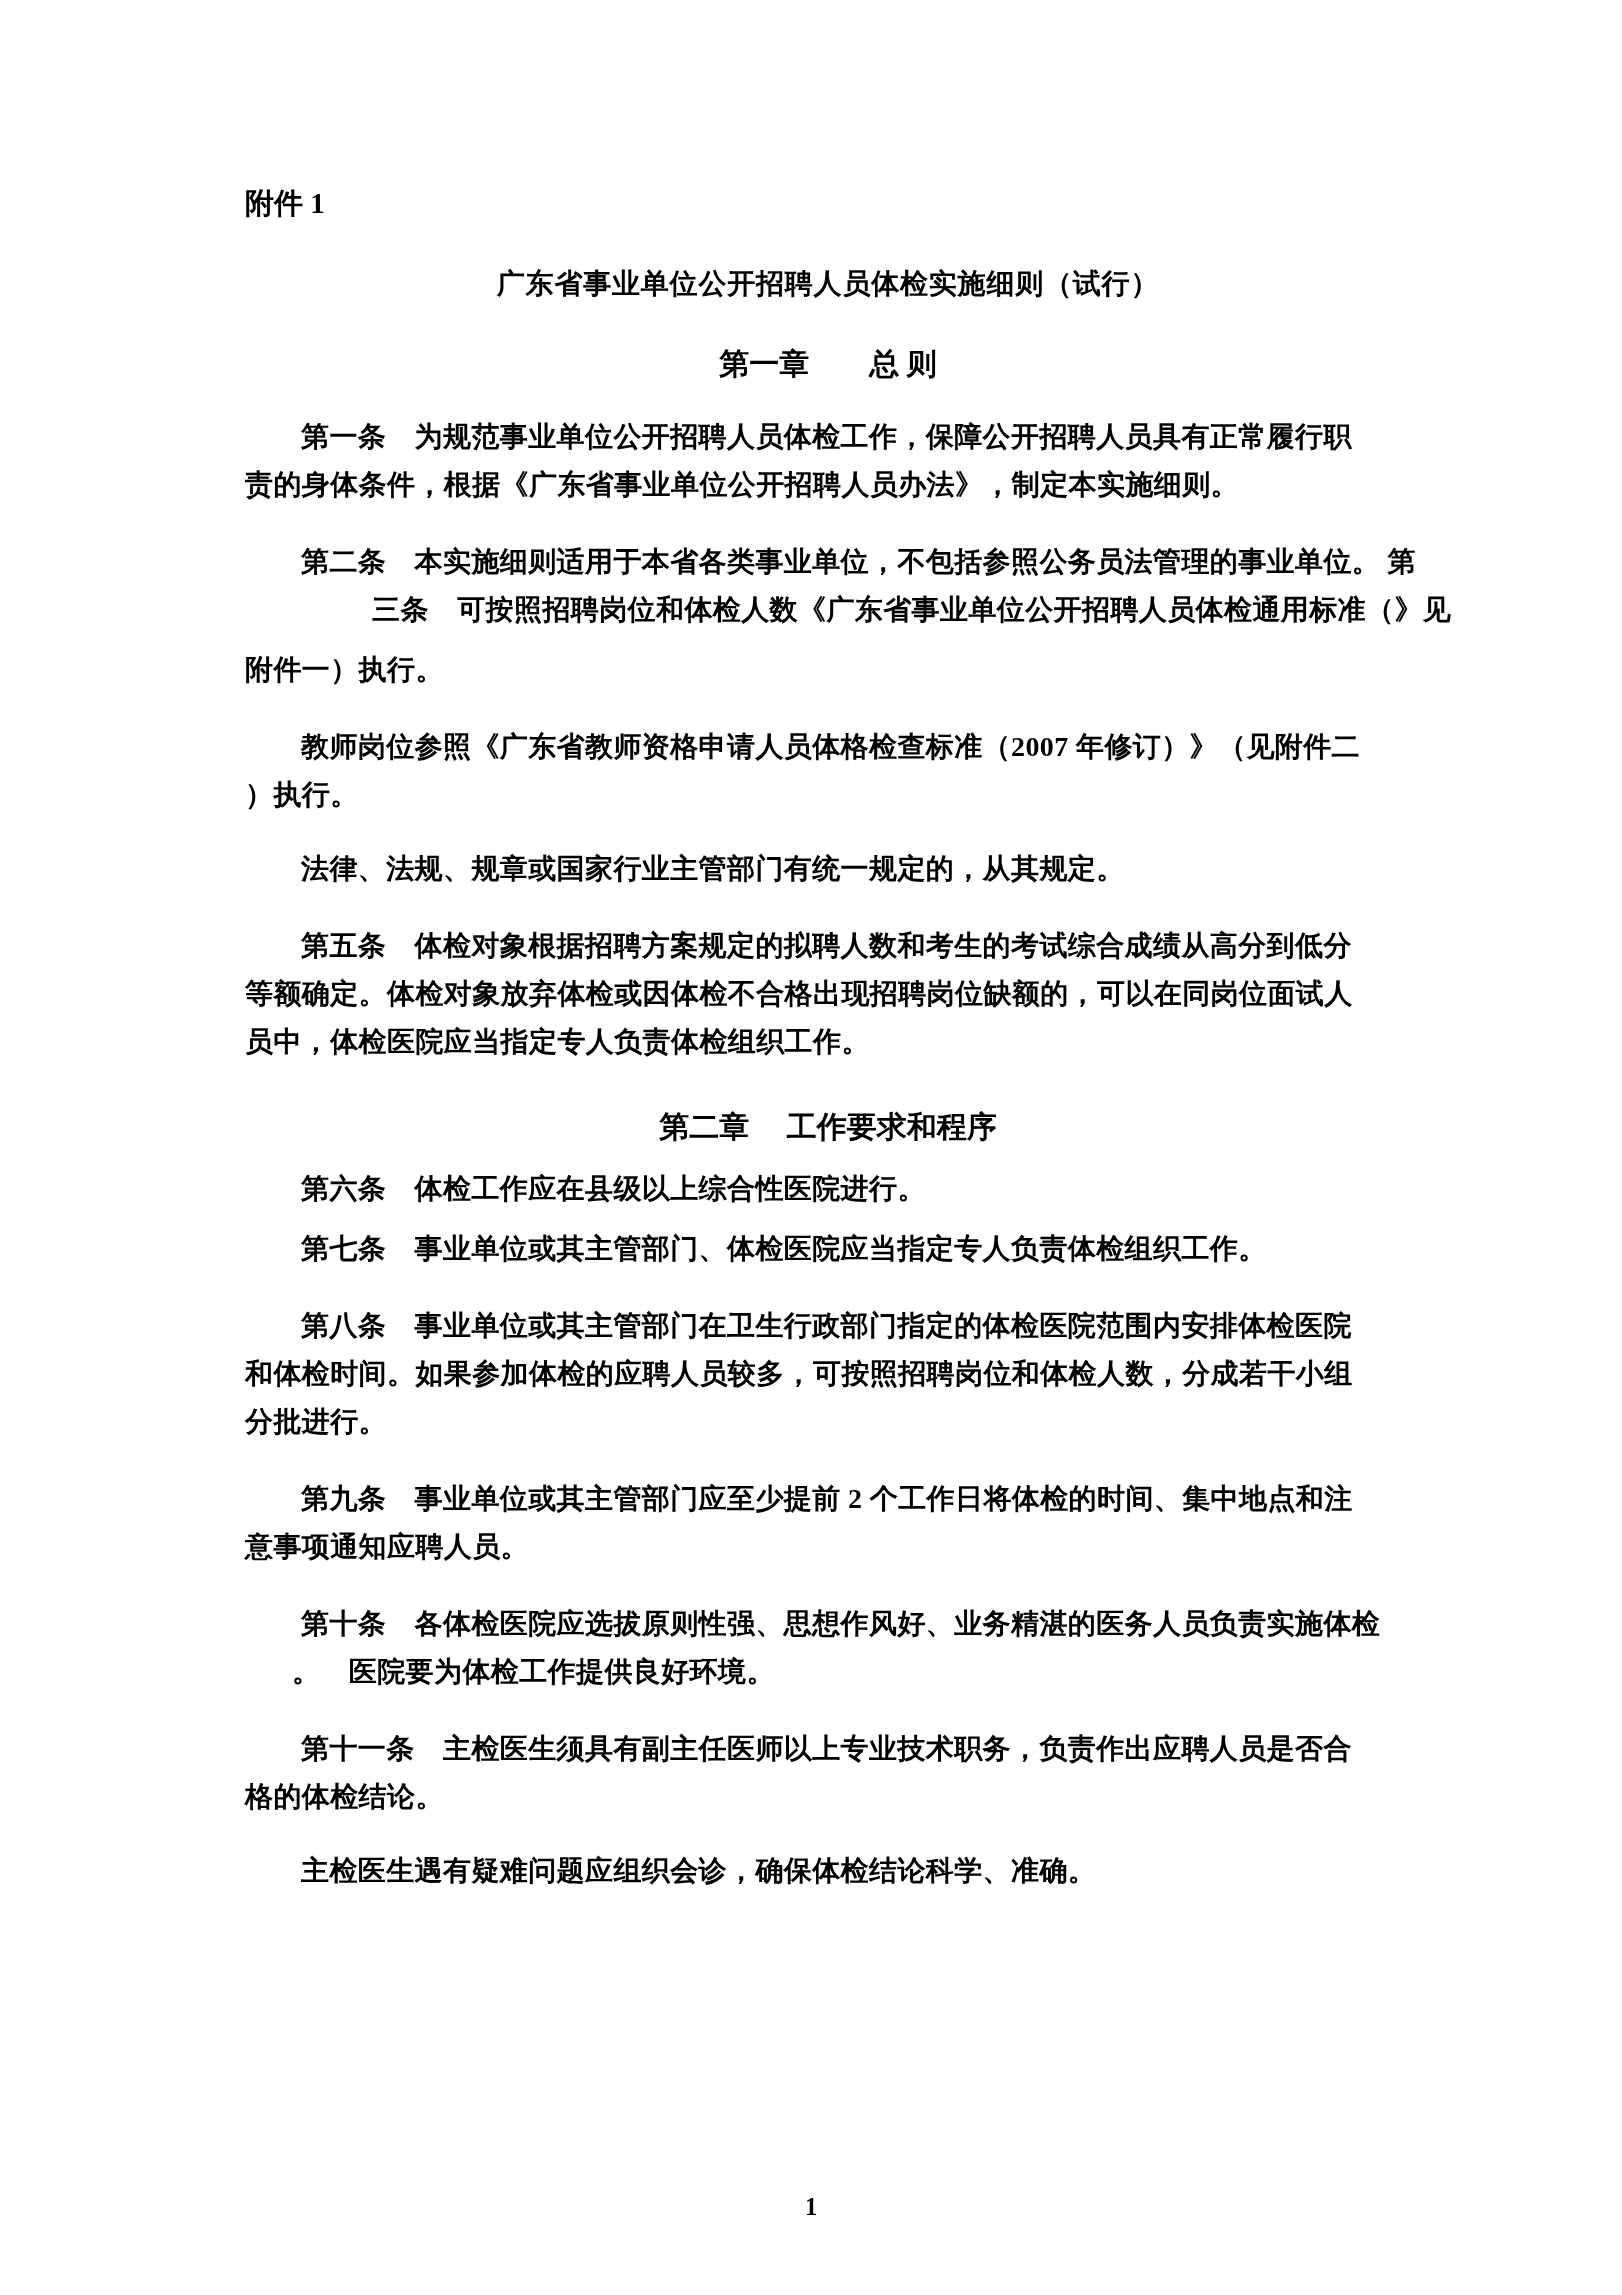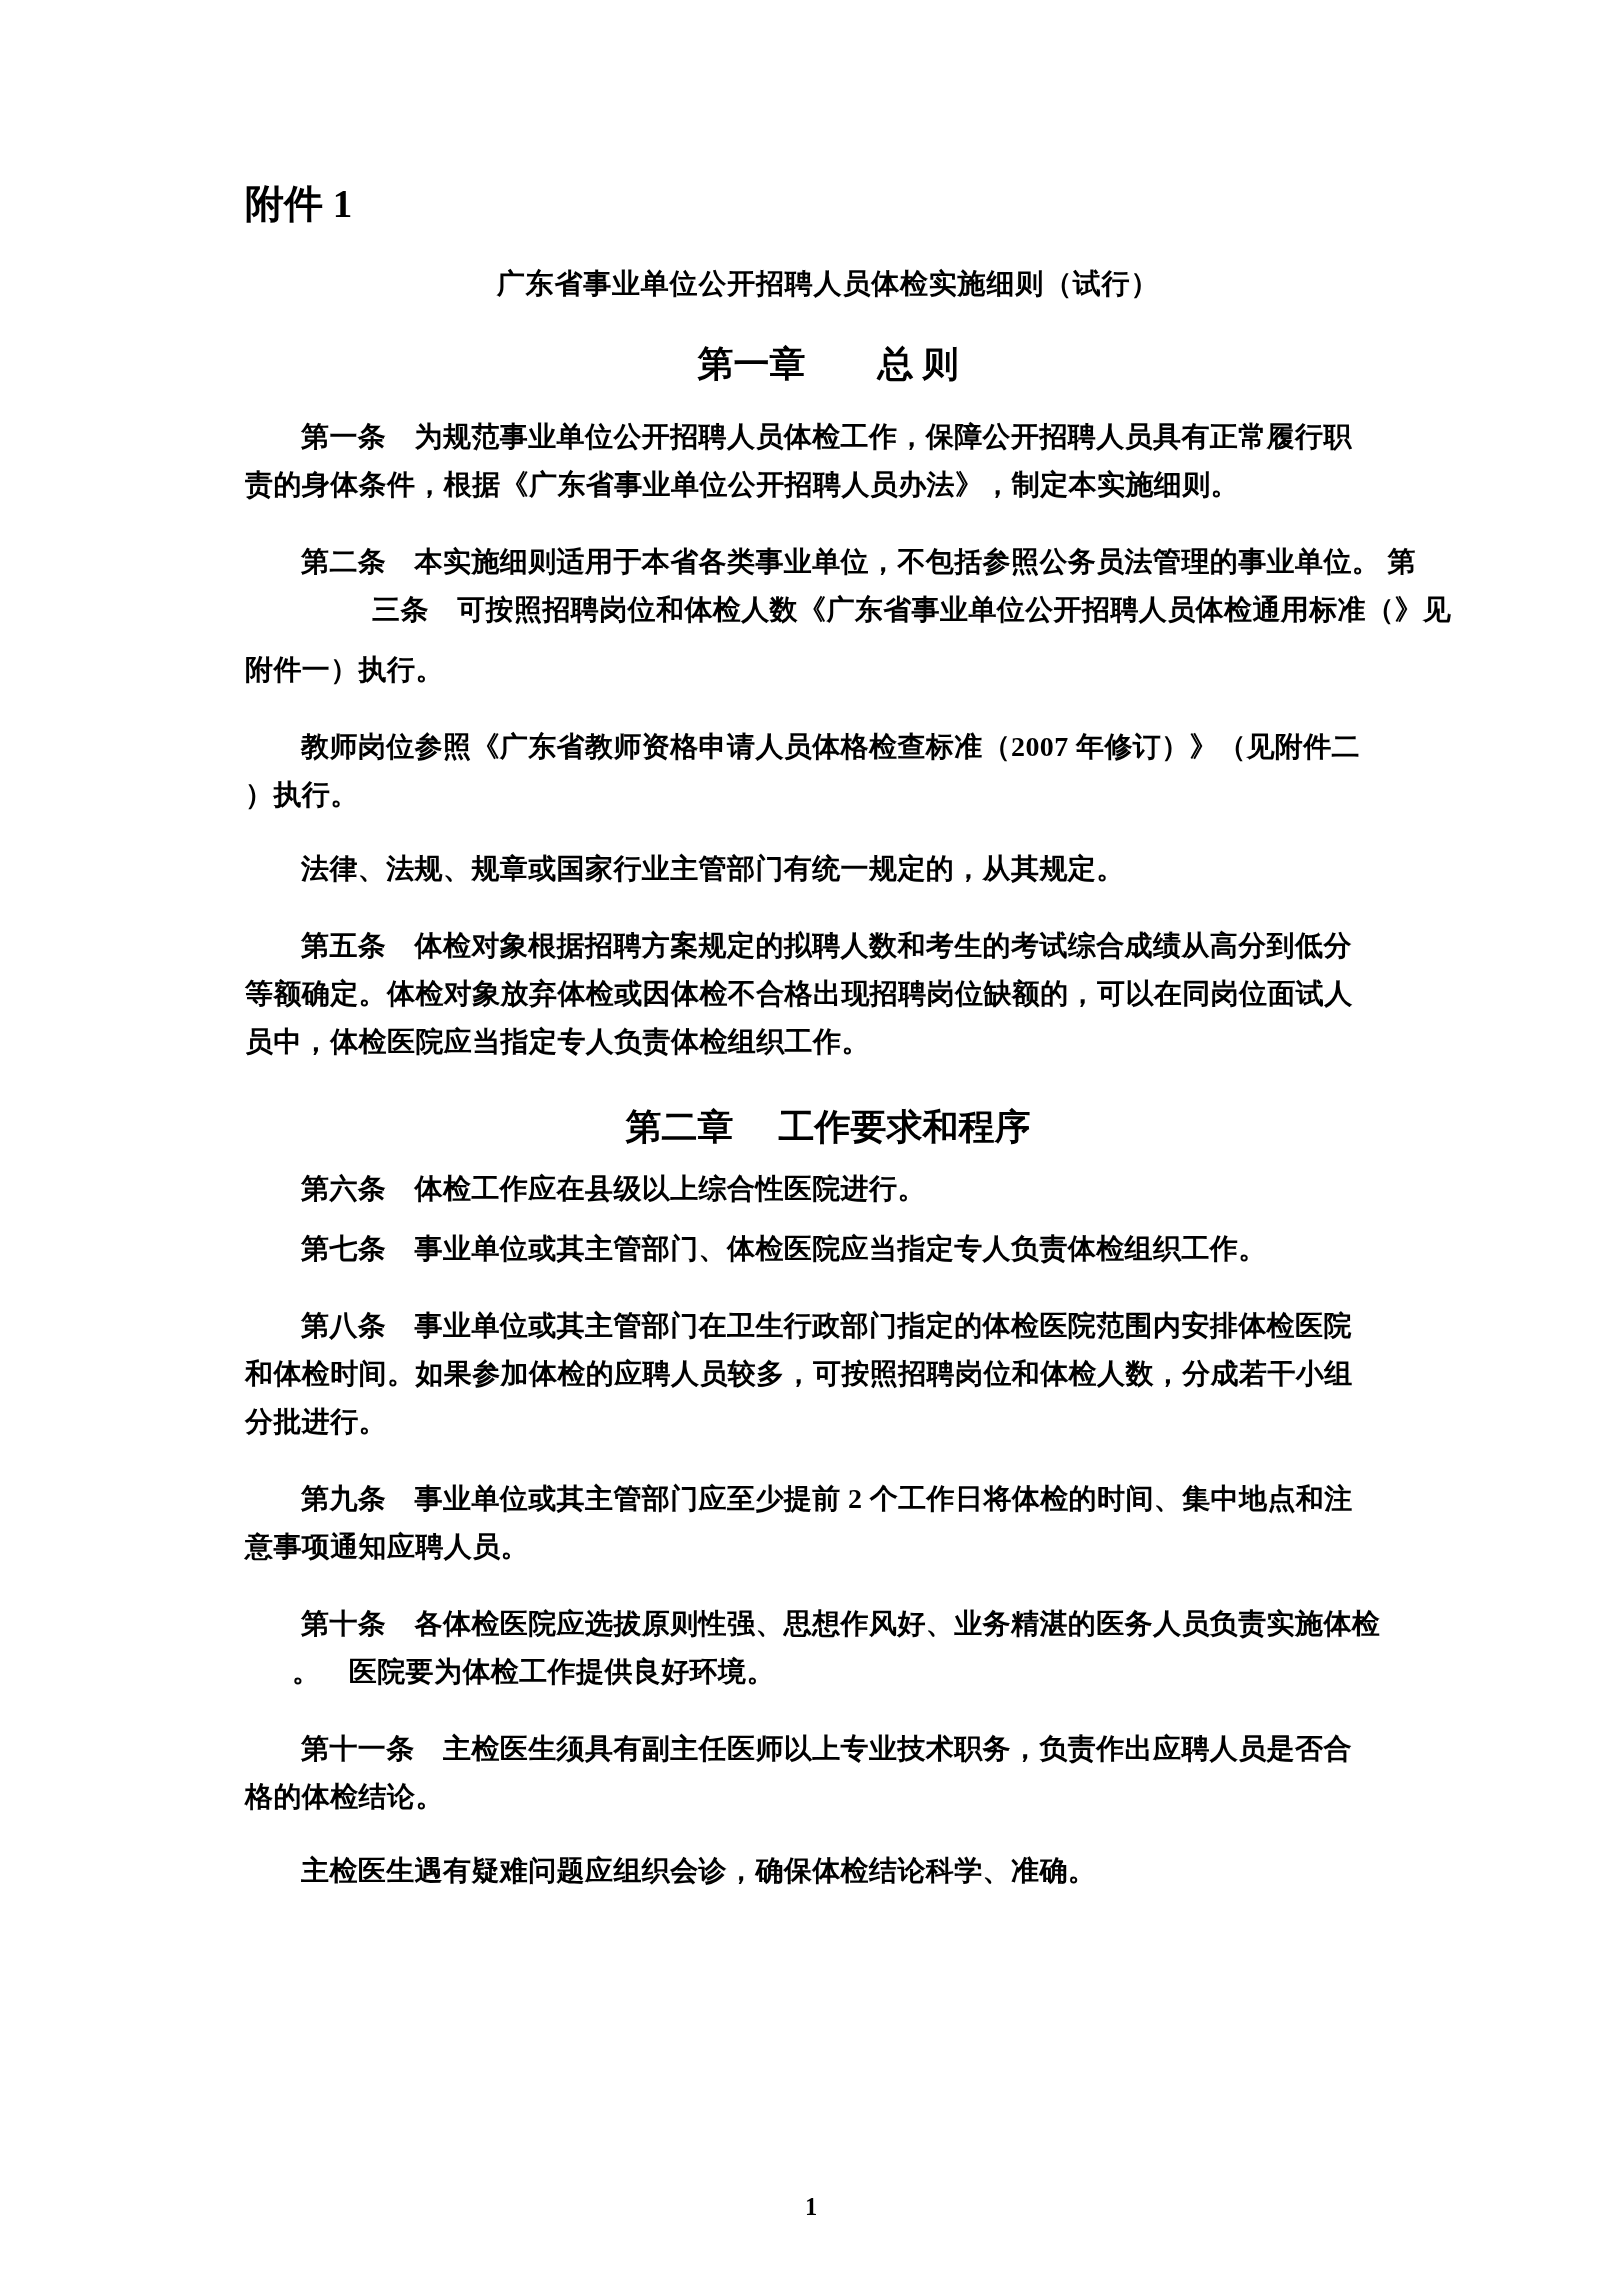--- a/index.html
+++ b/index.html
@@ -20,7 +20,7 @@
     overflow: hidden;
   }
   .attachment {
-    font-size: 39px;
+    font-size: 29px;
     font-weight: 700;
     line-height: 39px;
     margin-bottom: 35px;

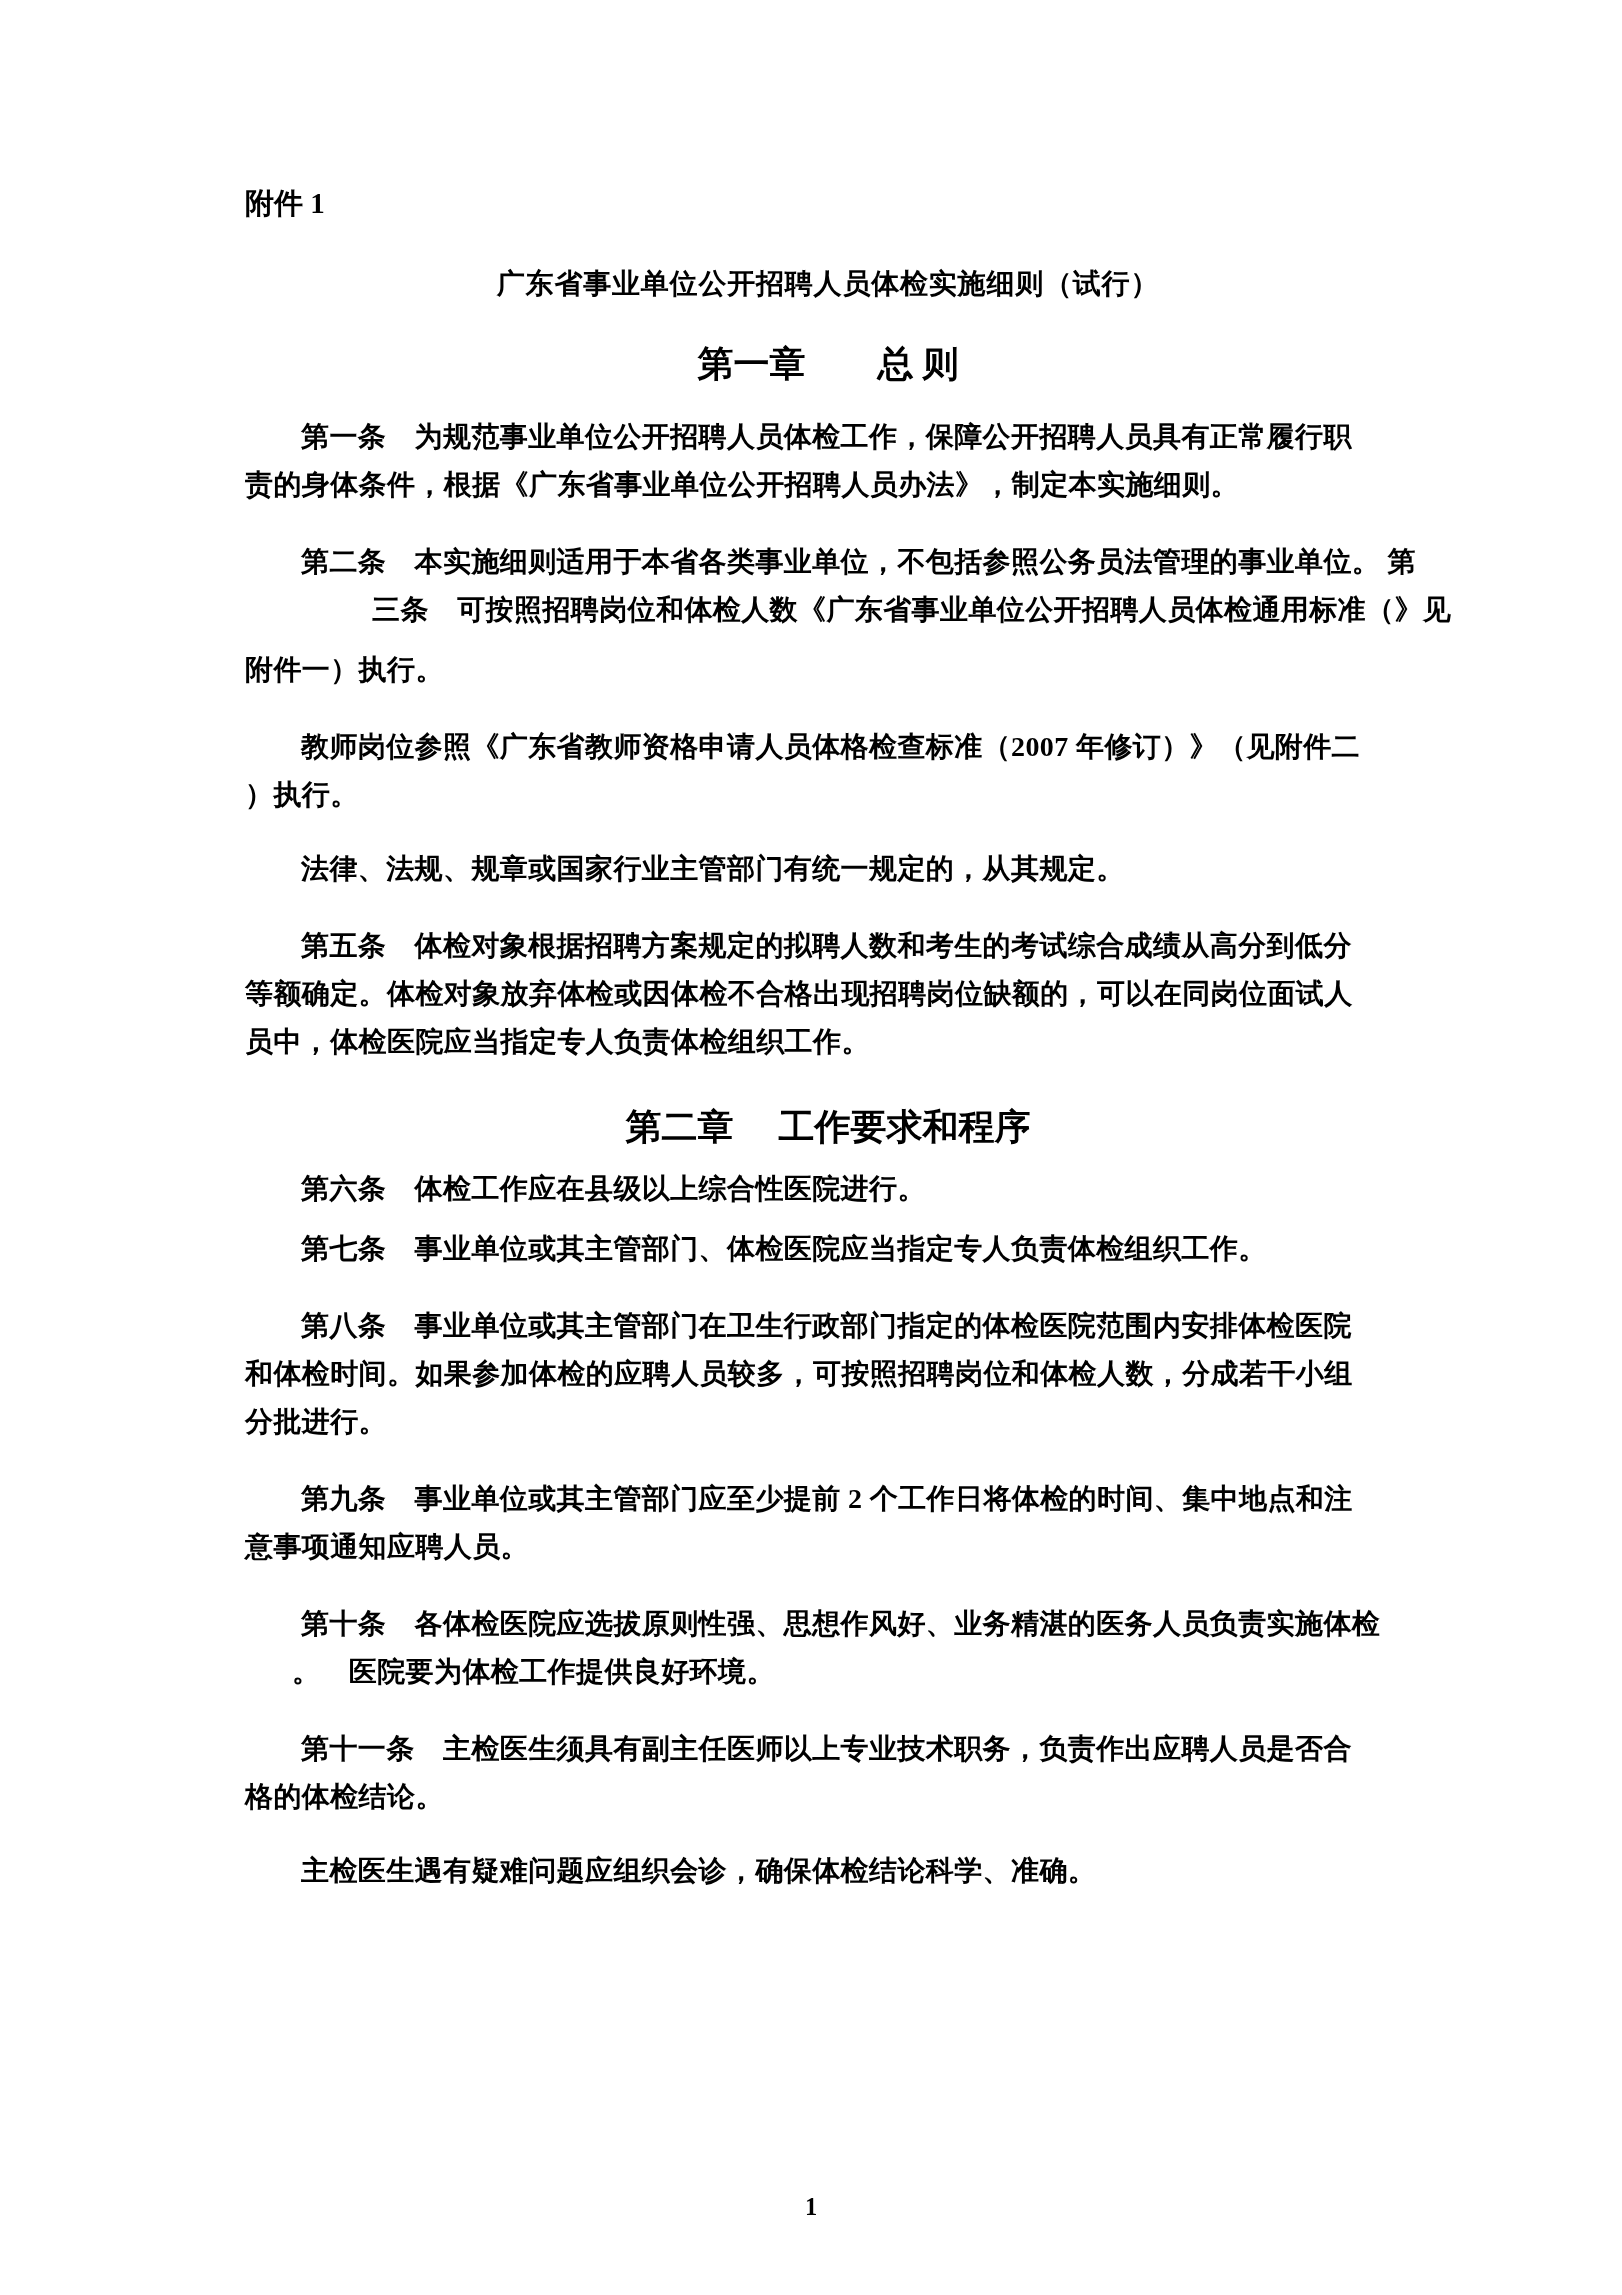--- a/index.html
+++ b/index.html
@@ -34,7 +34,7 @@
     margin-bottom: 32px;
   }
   .chapter {
-    font-size: 36px;
+    font-size: 30px;
     font-weight: 700;
     text-align: center;
     line-height: 44px;

